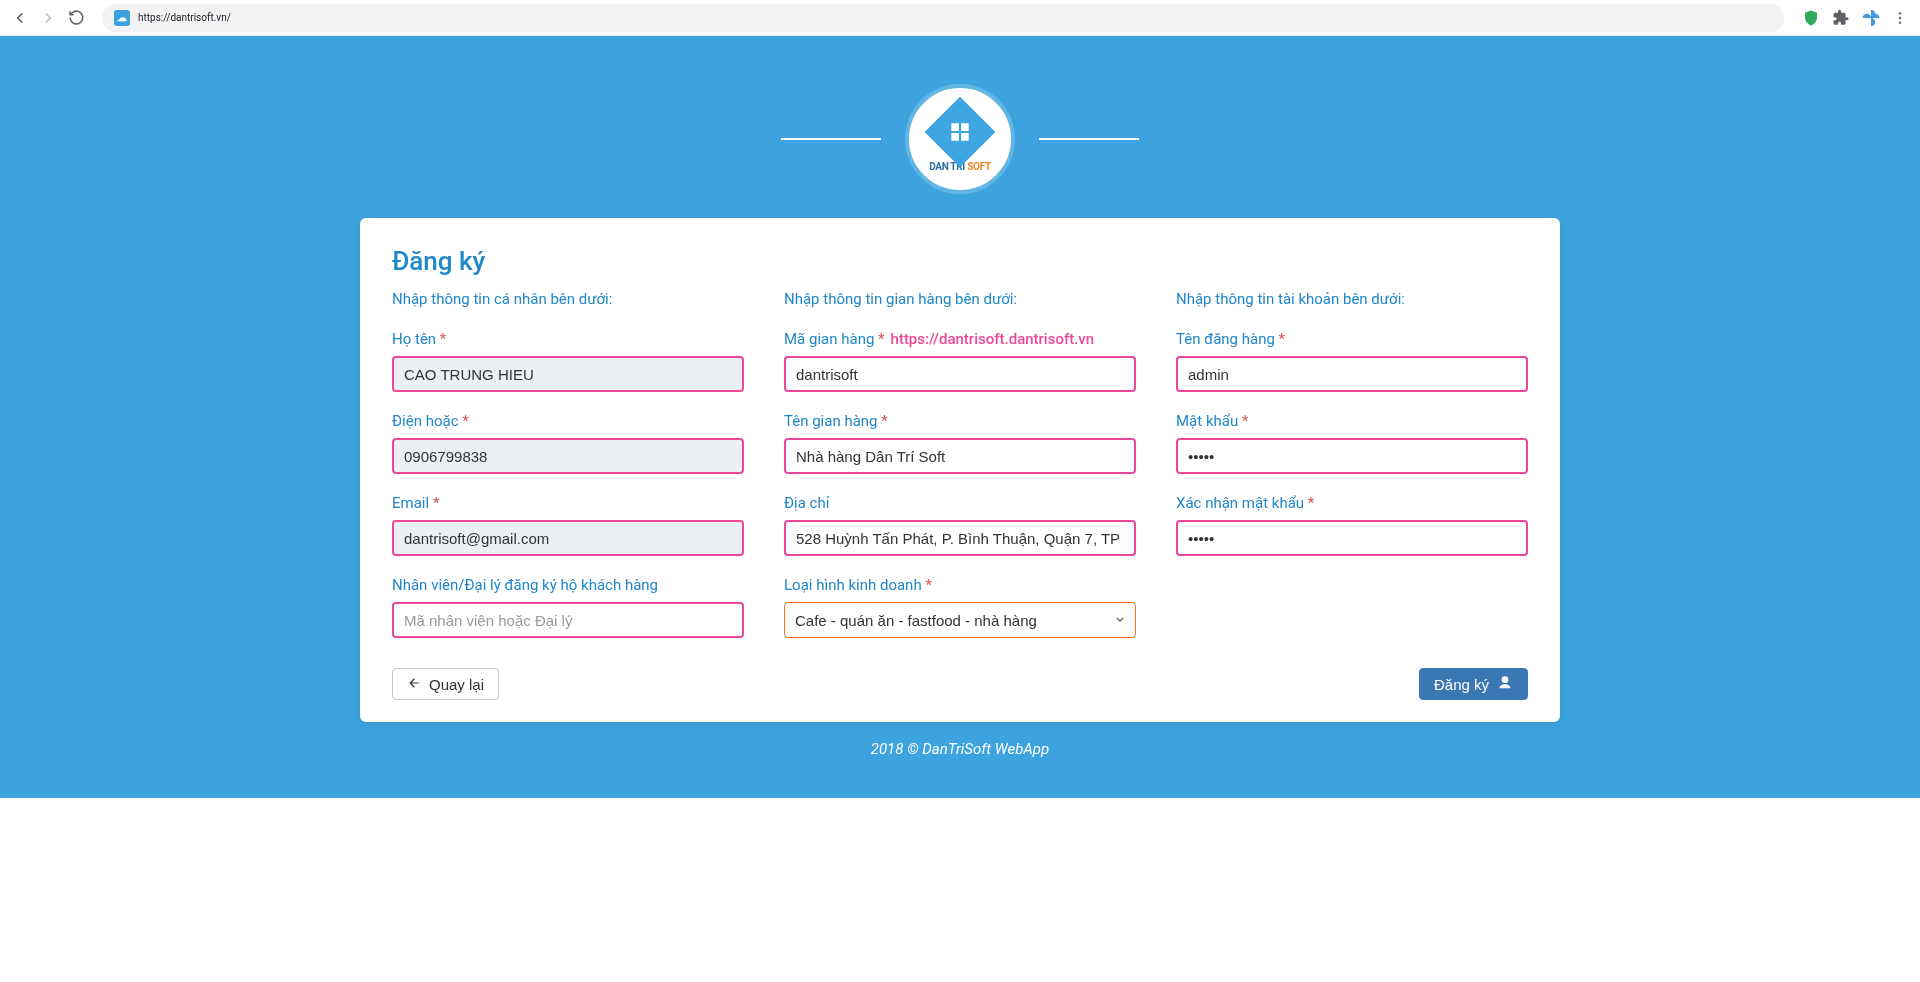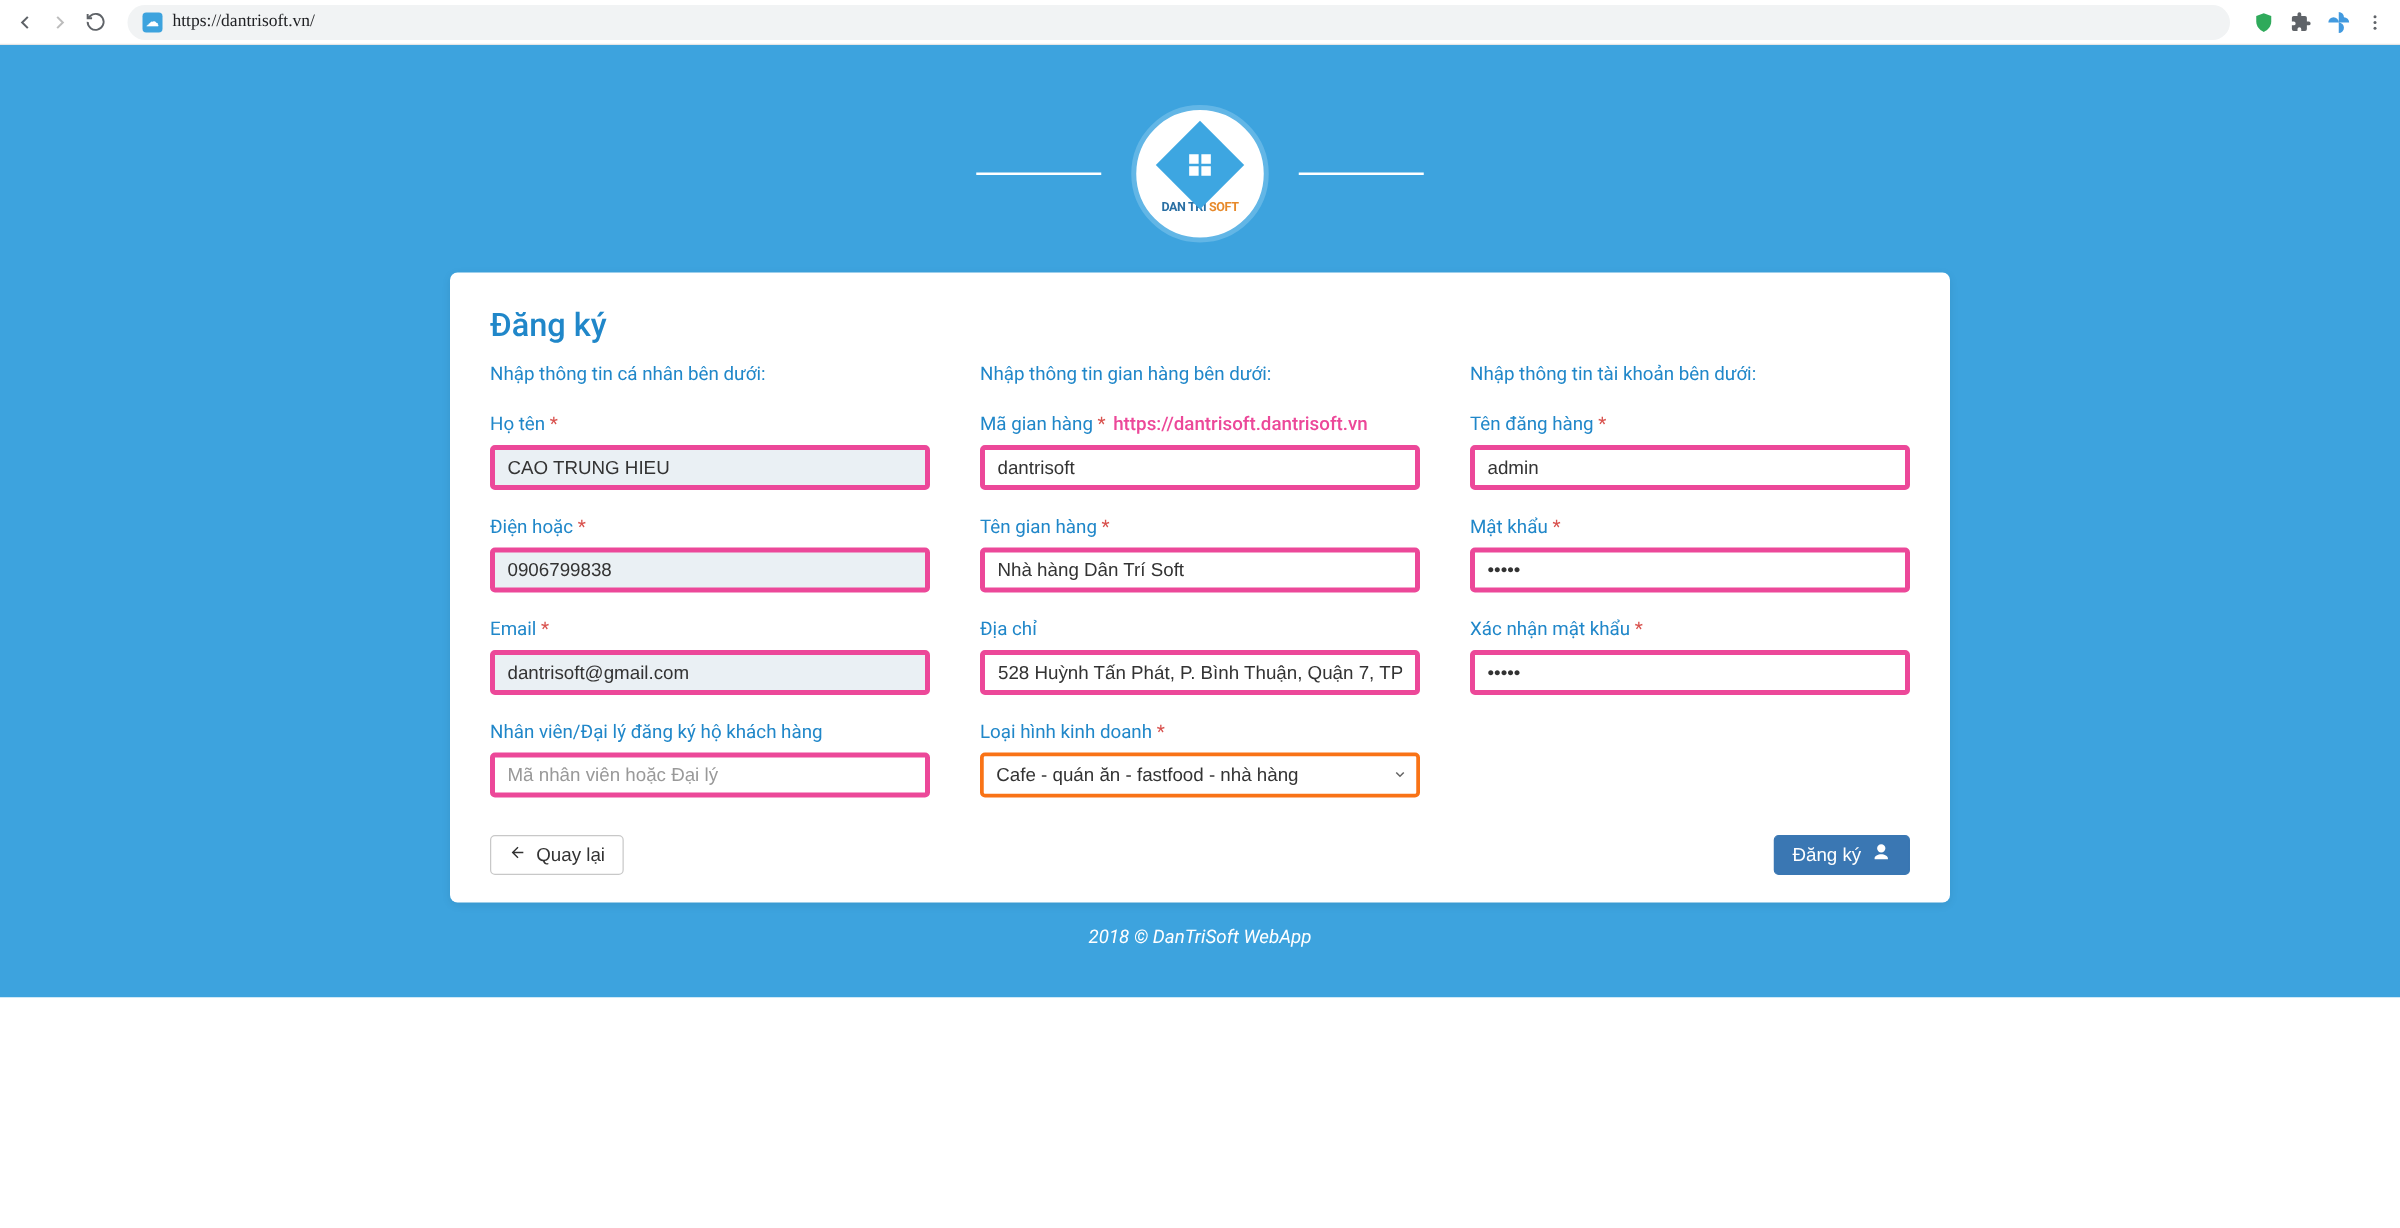--- a/index.html
+++ b/index.html
@@ -42,7 +42,7 @@
     display:inline-flex;align-items:center;justify-content:center;
     color:#fff;font-size:10px;font-weight:700;
   }
-  .url-text { color: #202124; font-size: 14px; font-family: Liberation Serif, serif; }
+  .url-text { color: #202124; font-size: 10px; }
   .ext-icon {
     width: 22px; height: 22px;
     display:inline-flex;align-items:center;justify-content:center;

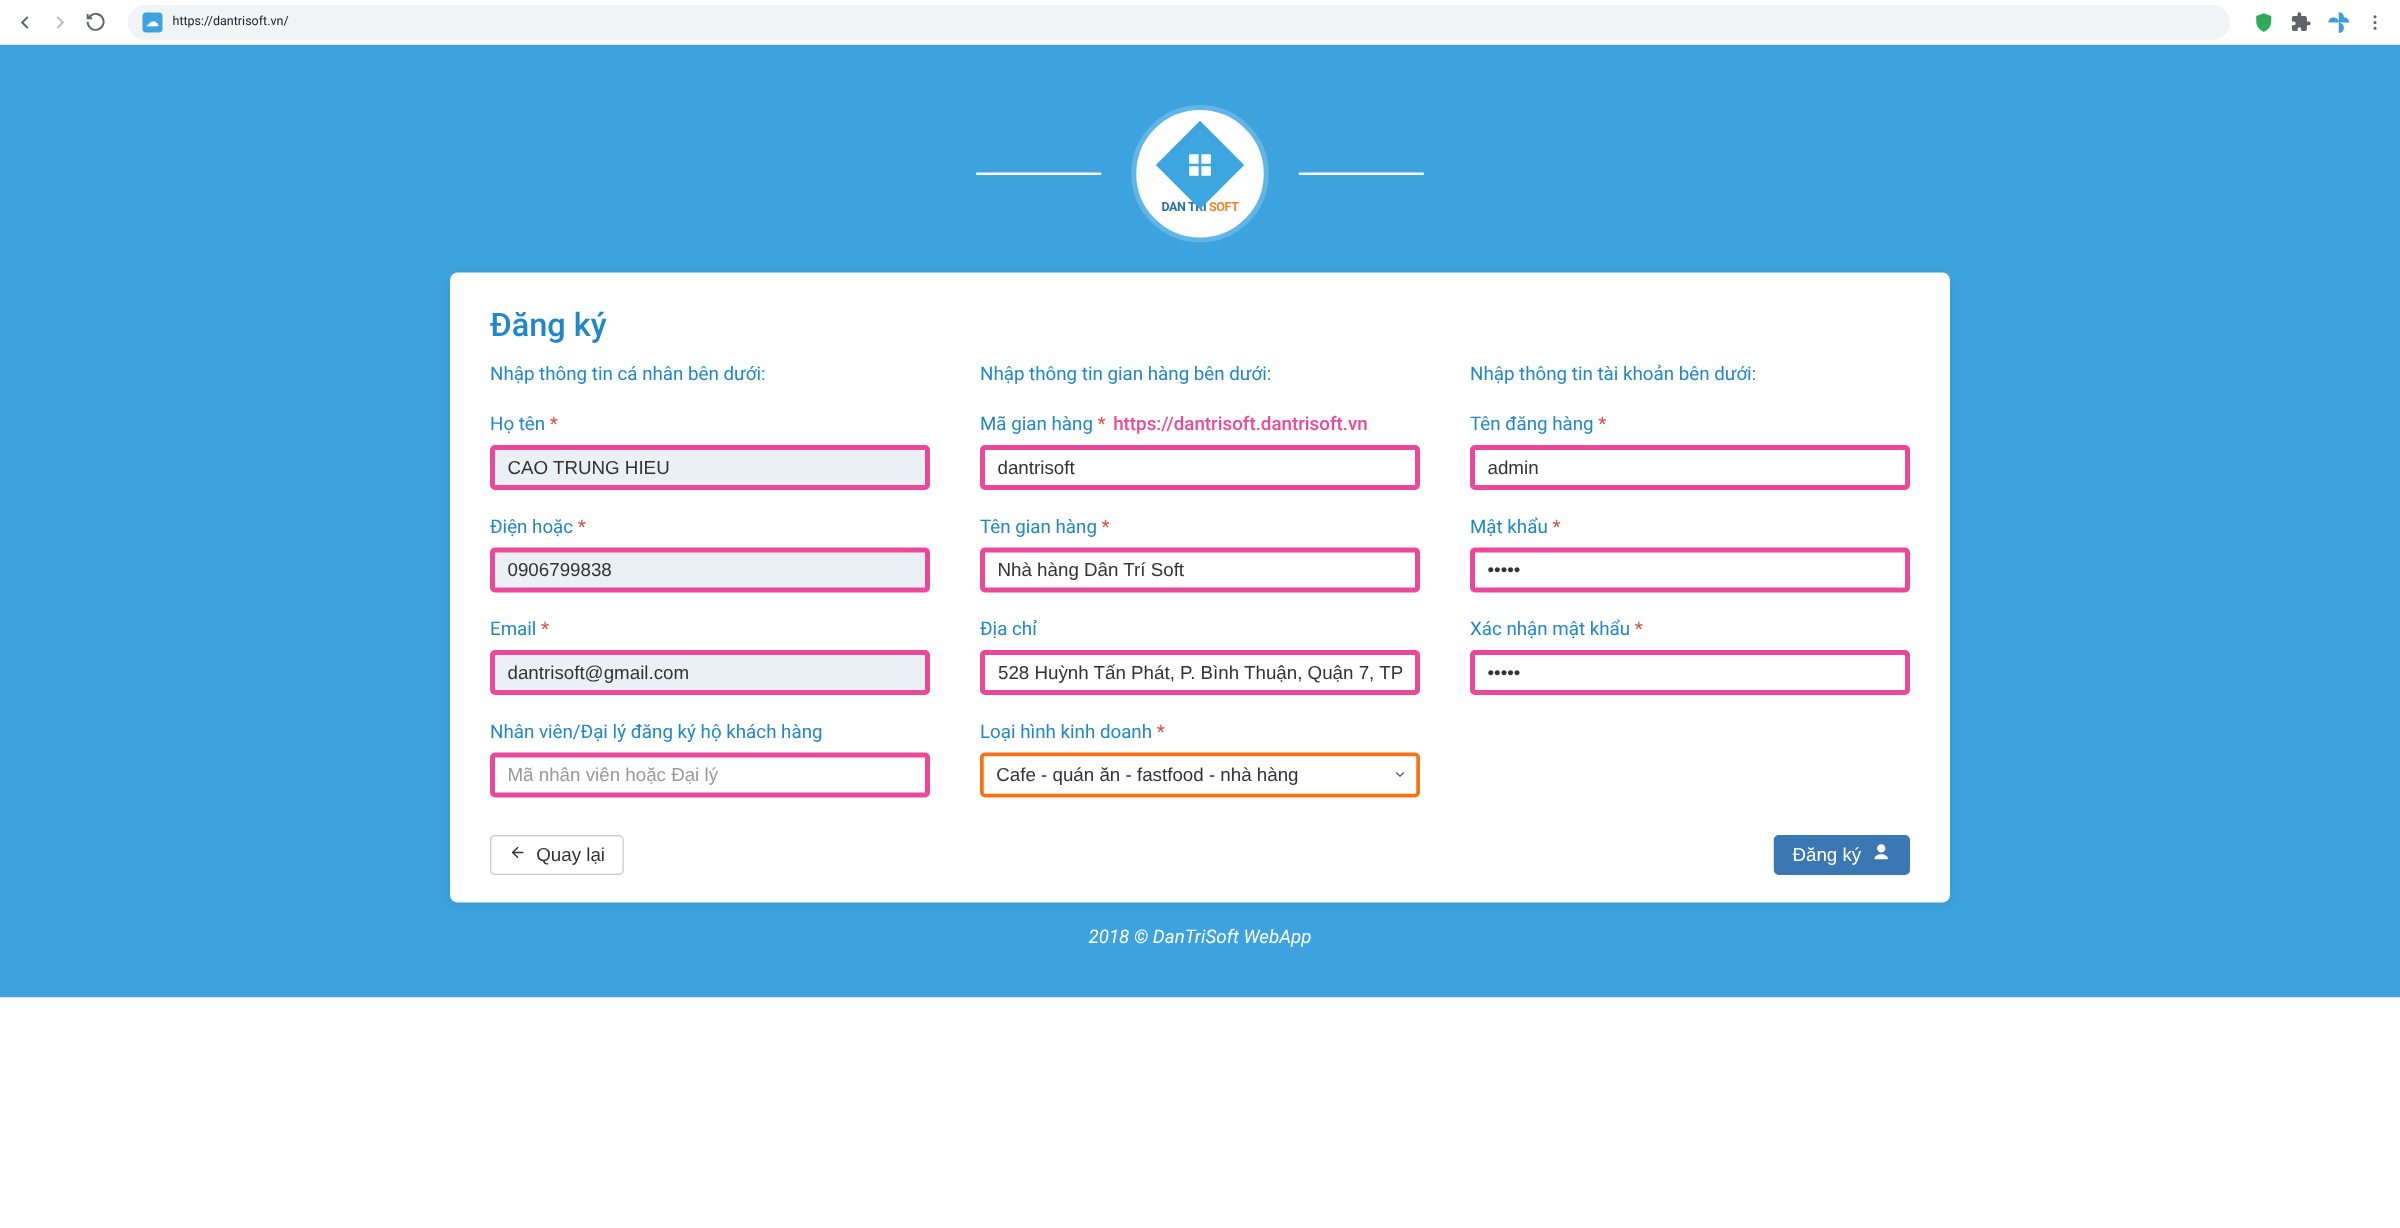--- a/index.html
+++ b/index.html
@@ -89,7 +89,7 @@
   .label .hint { color:#ec4899; font-weight:500; margin-left:6px; }
   .input {
     width: 100%; height: 36px;
-    border: 4px solid #ec4899;
+    border: 2px solid #ec4899;
     border-radius: 4px;
     padding: 0 10px;
     font-size: 15px;

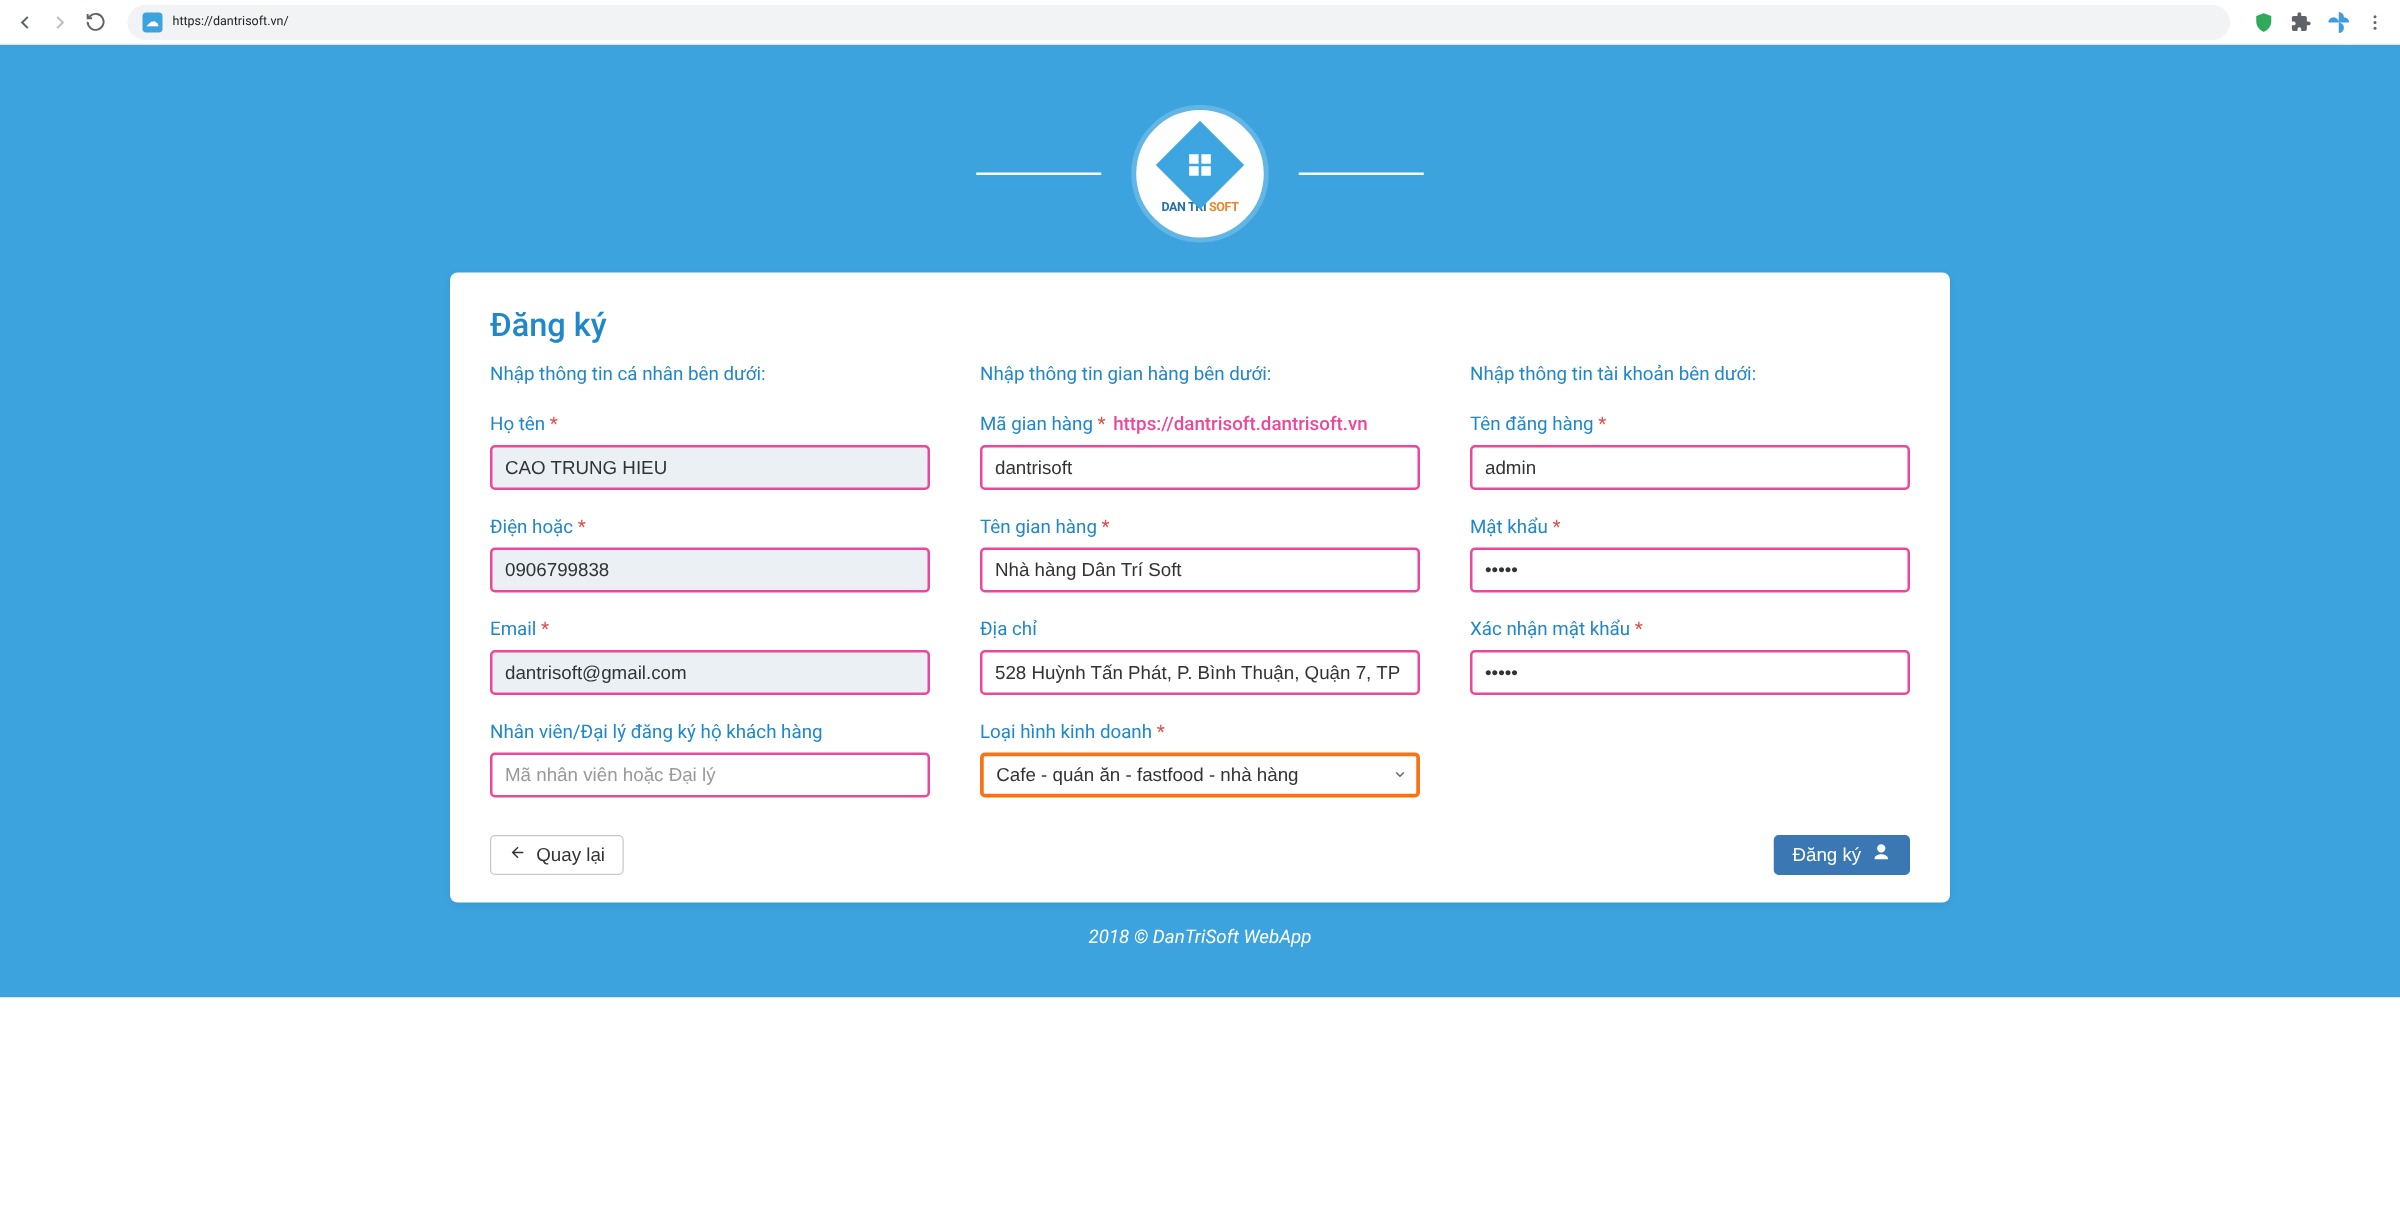--- a/index.html
+++ b/index.html
@@ -101,7 +101,7 @@
   .select-wrap { position:relative; }
   .select {
     width:100%; height:36px;
-    border:3px solid #f97316; border-radius:4px;
+    border:1px solid #f97316; border-radius:4px;
     padding:0 30px 0 10px; font-size:15px; background:#fff;
     appearance:none; -webkit-appearance:none;
     color:#333;

